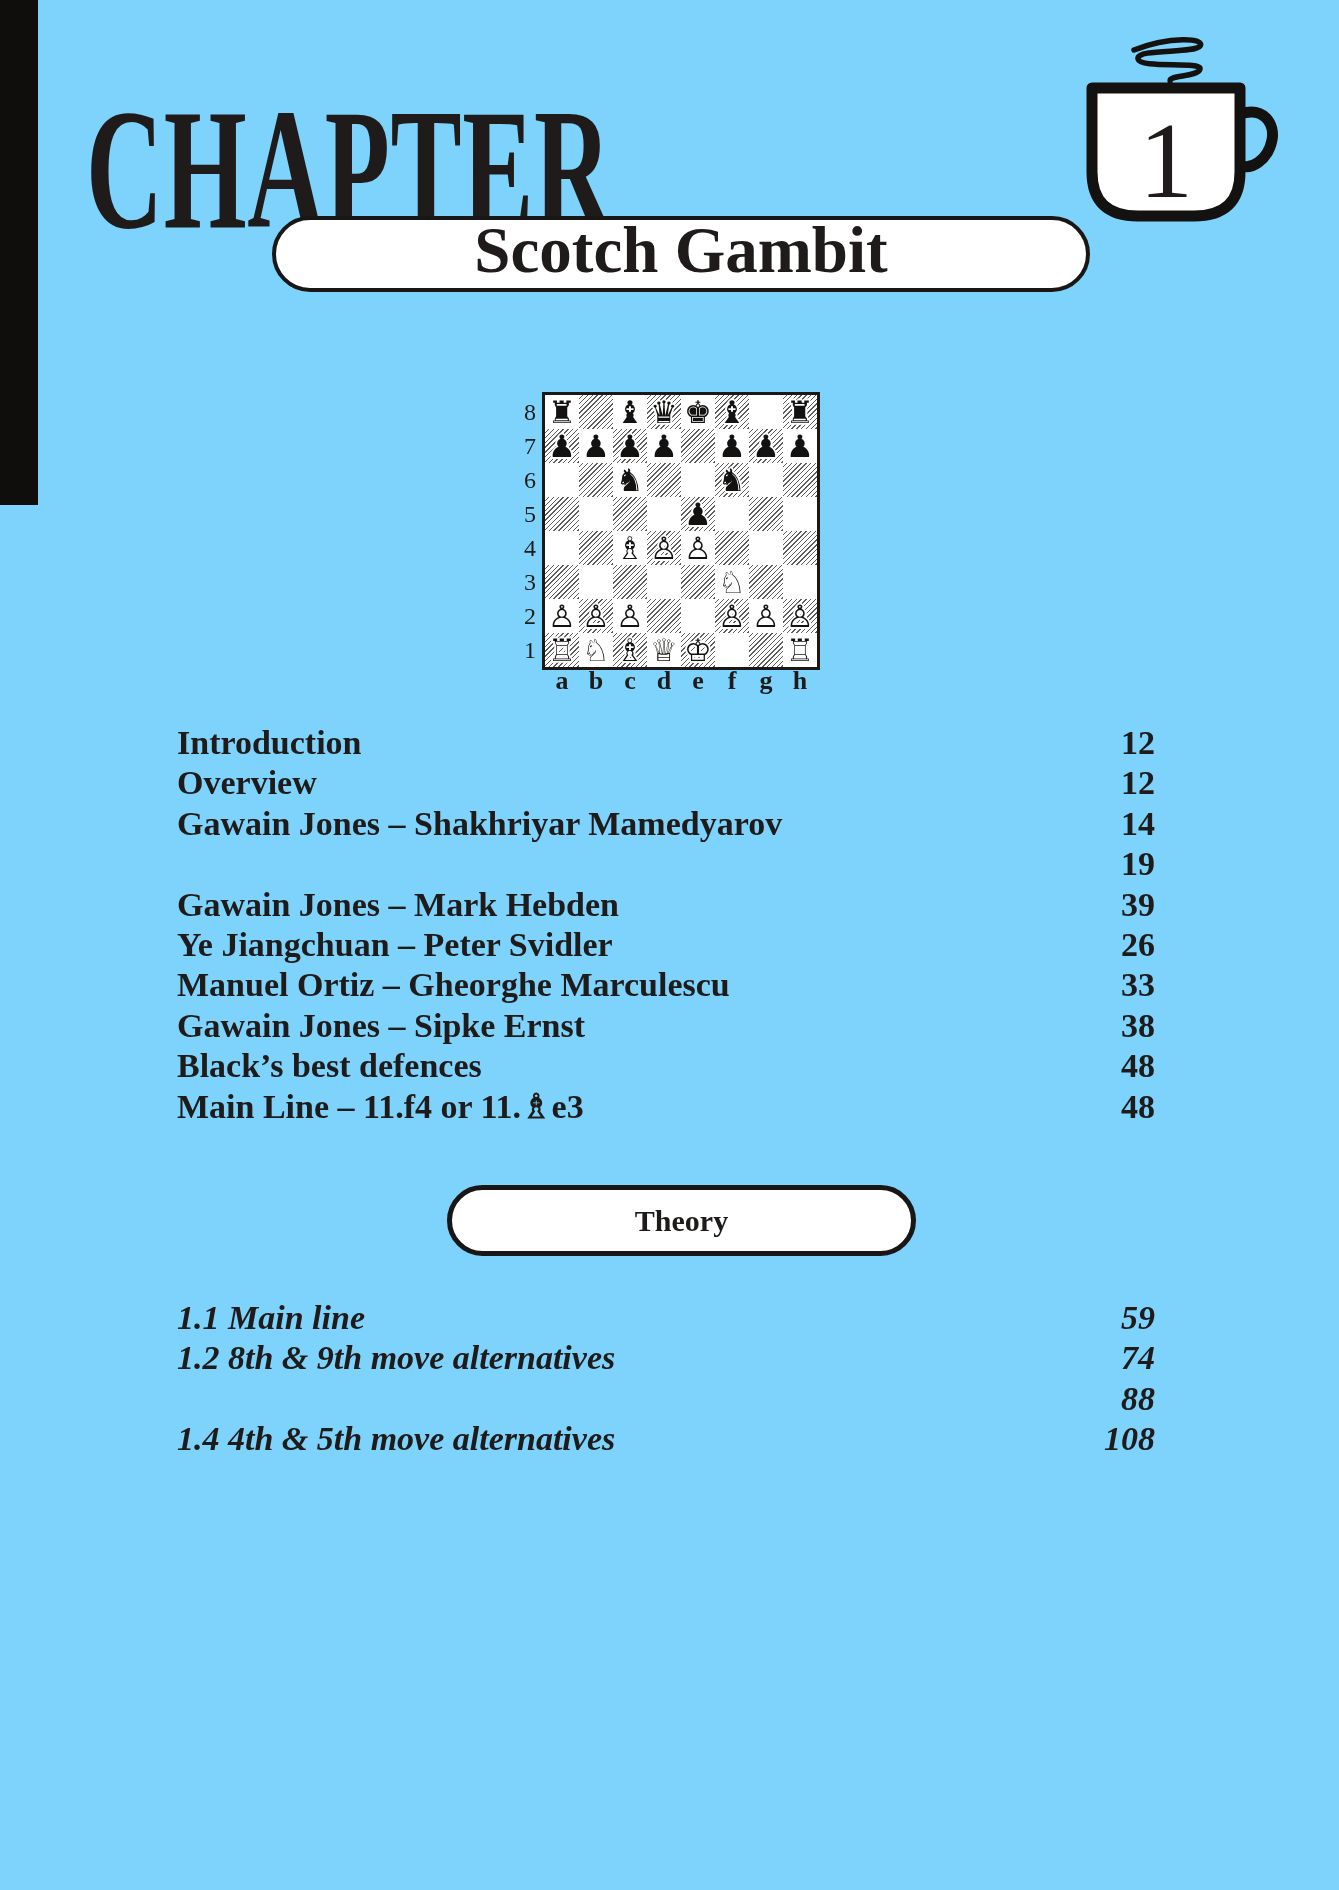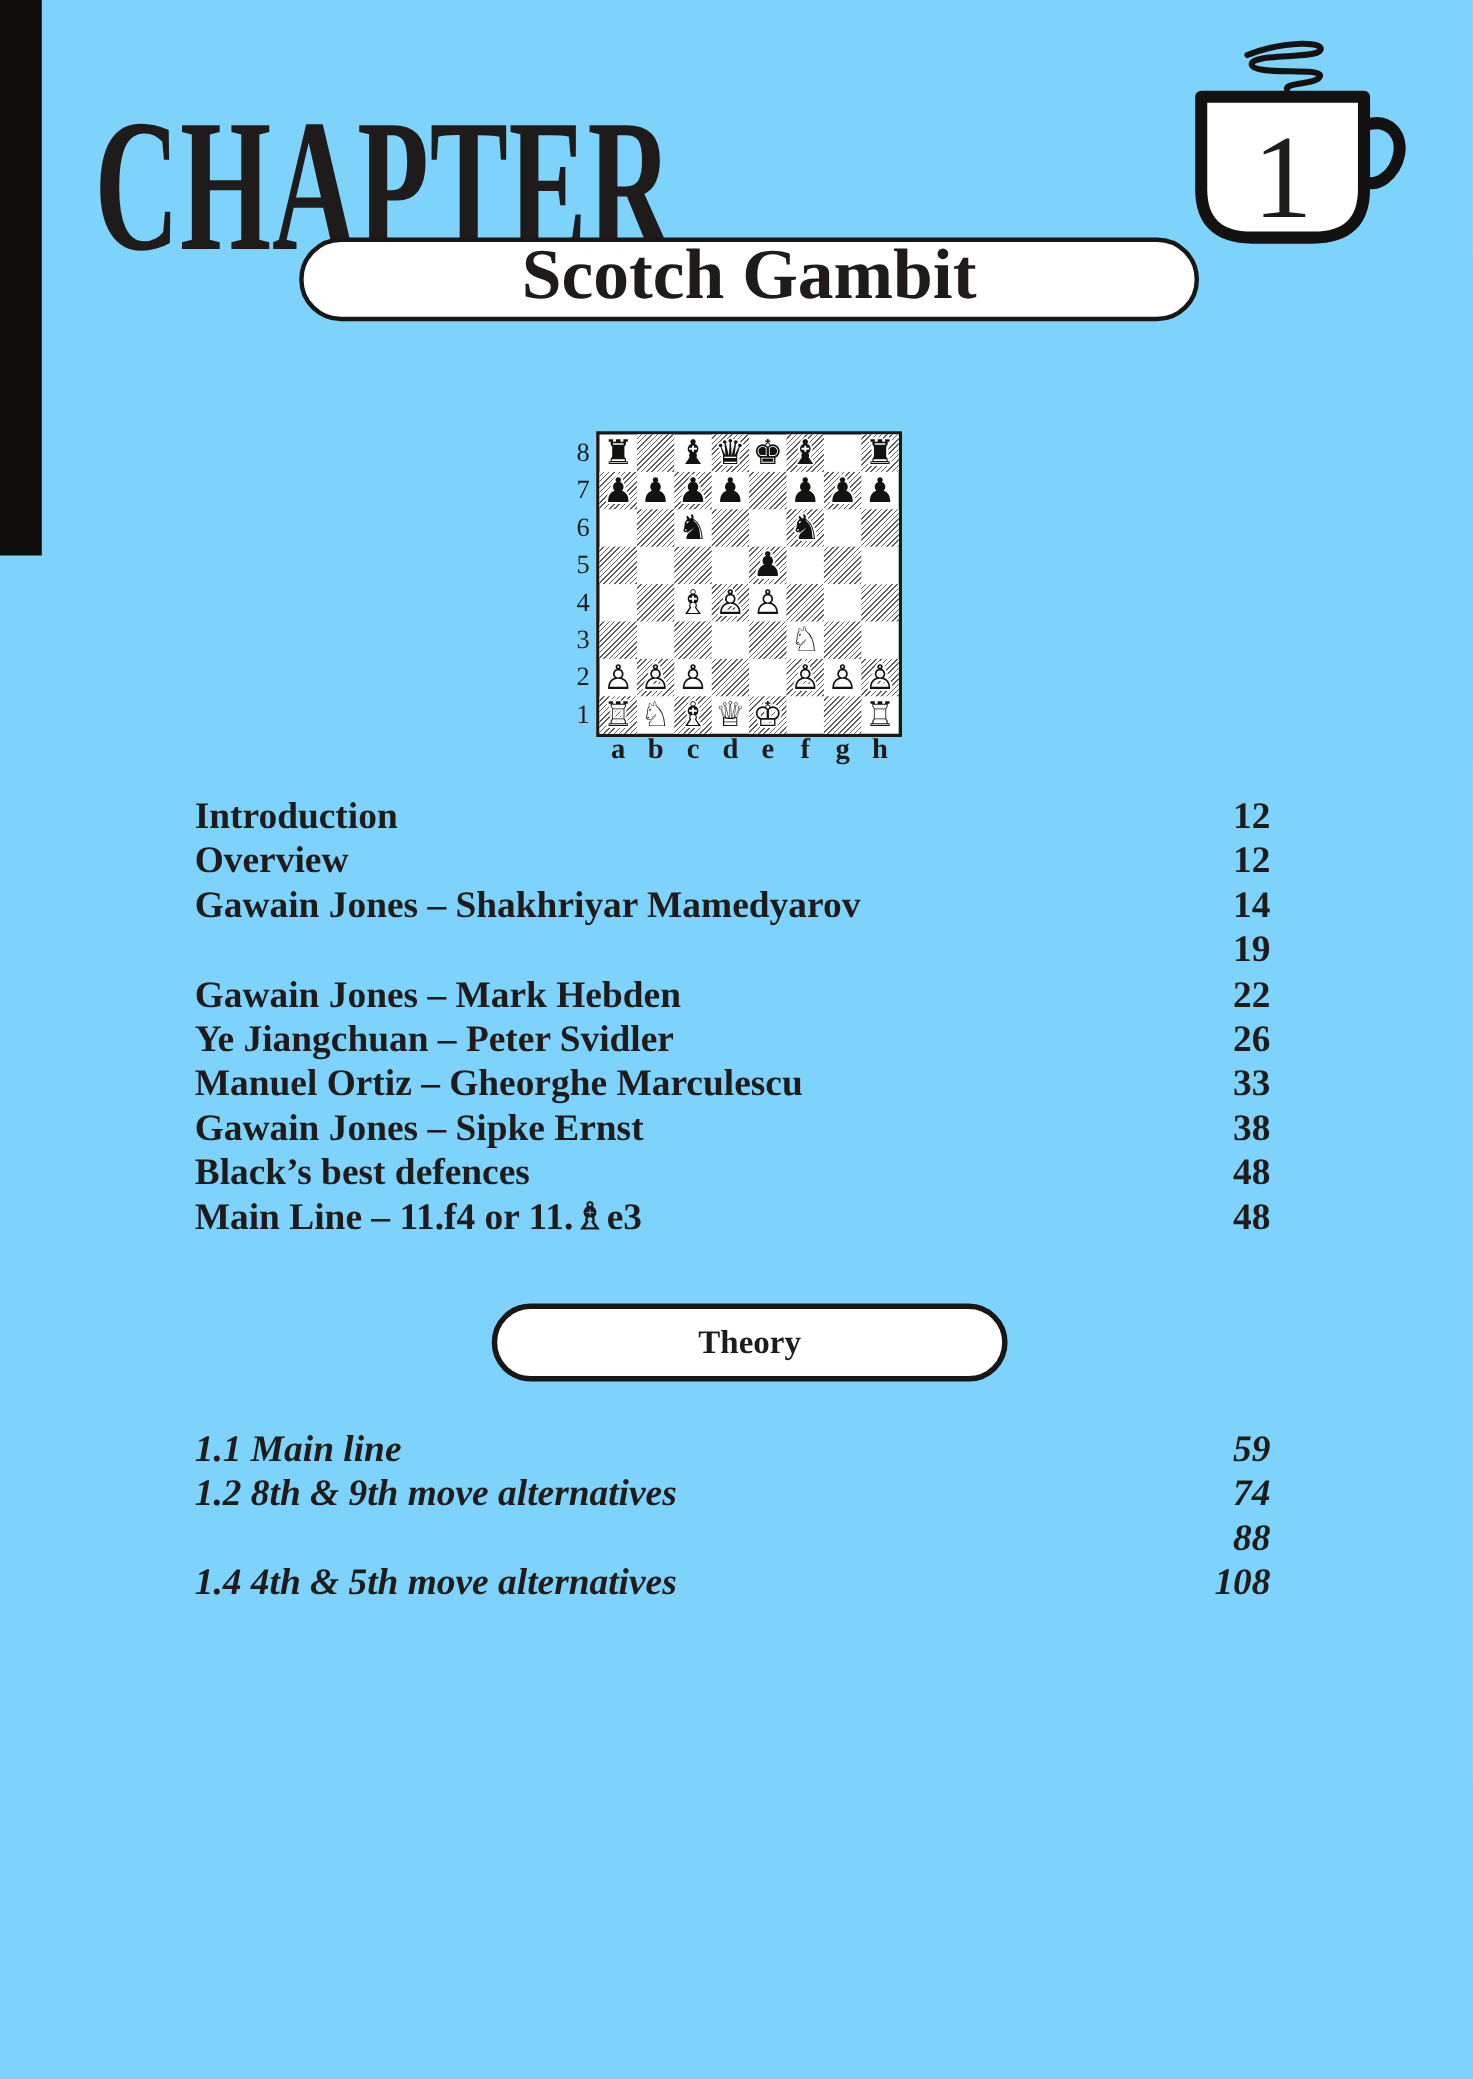--- a/index.html
+++ b/index.html
@@ -259,7 +259,7 @@
       </div>
       <div class="toc-row">
         <span class="toc-label">Gawain Jones – Mark Hebden</span>
-        <span class="toc-page">22</span>
+        <span class="toc-page">39</span>
       </div>
       <div class="toc-row">
         <span class="toc-label">Ye Jiangchuan – Peter Svidler</span>

